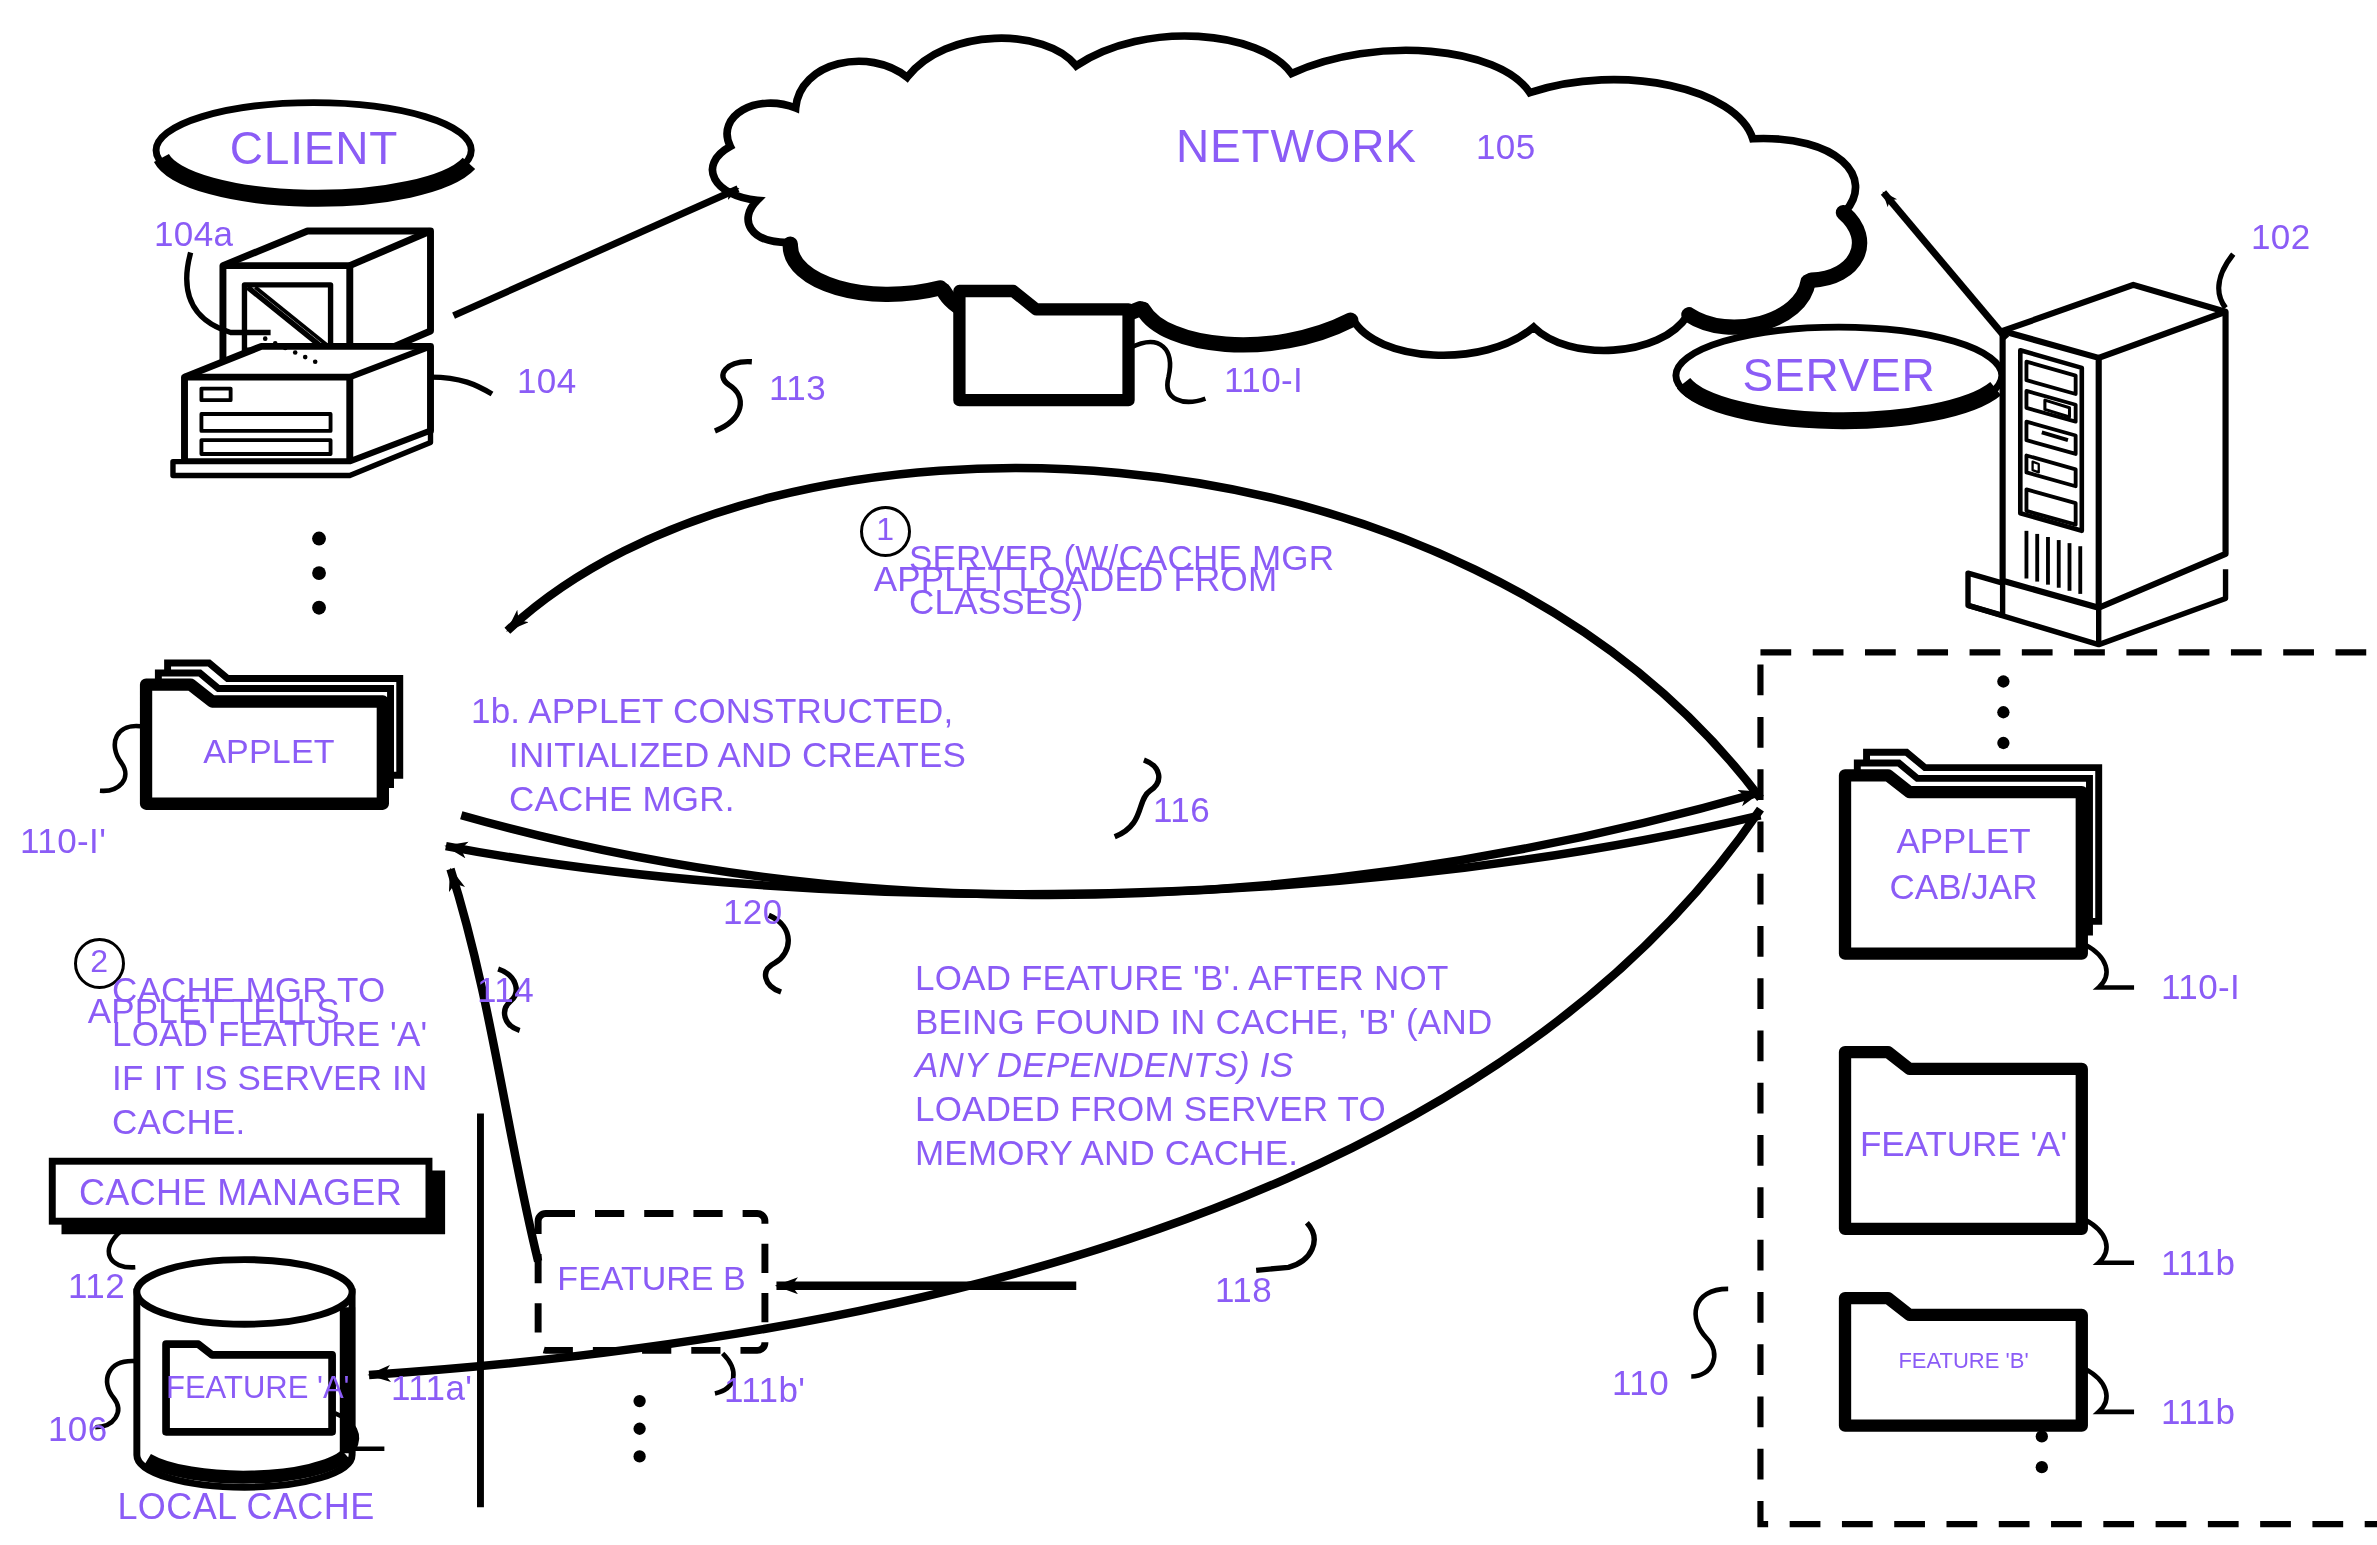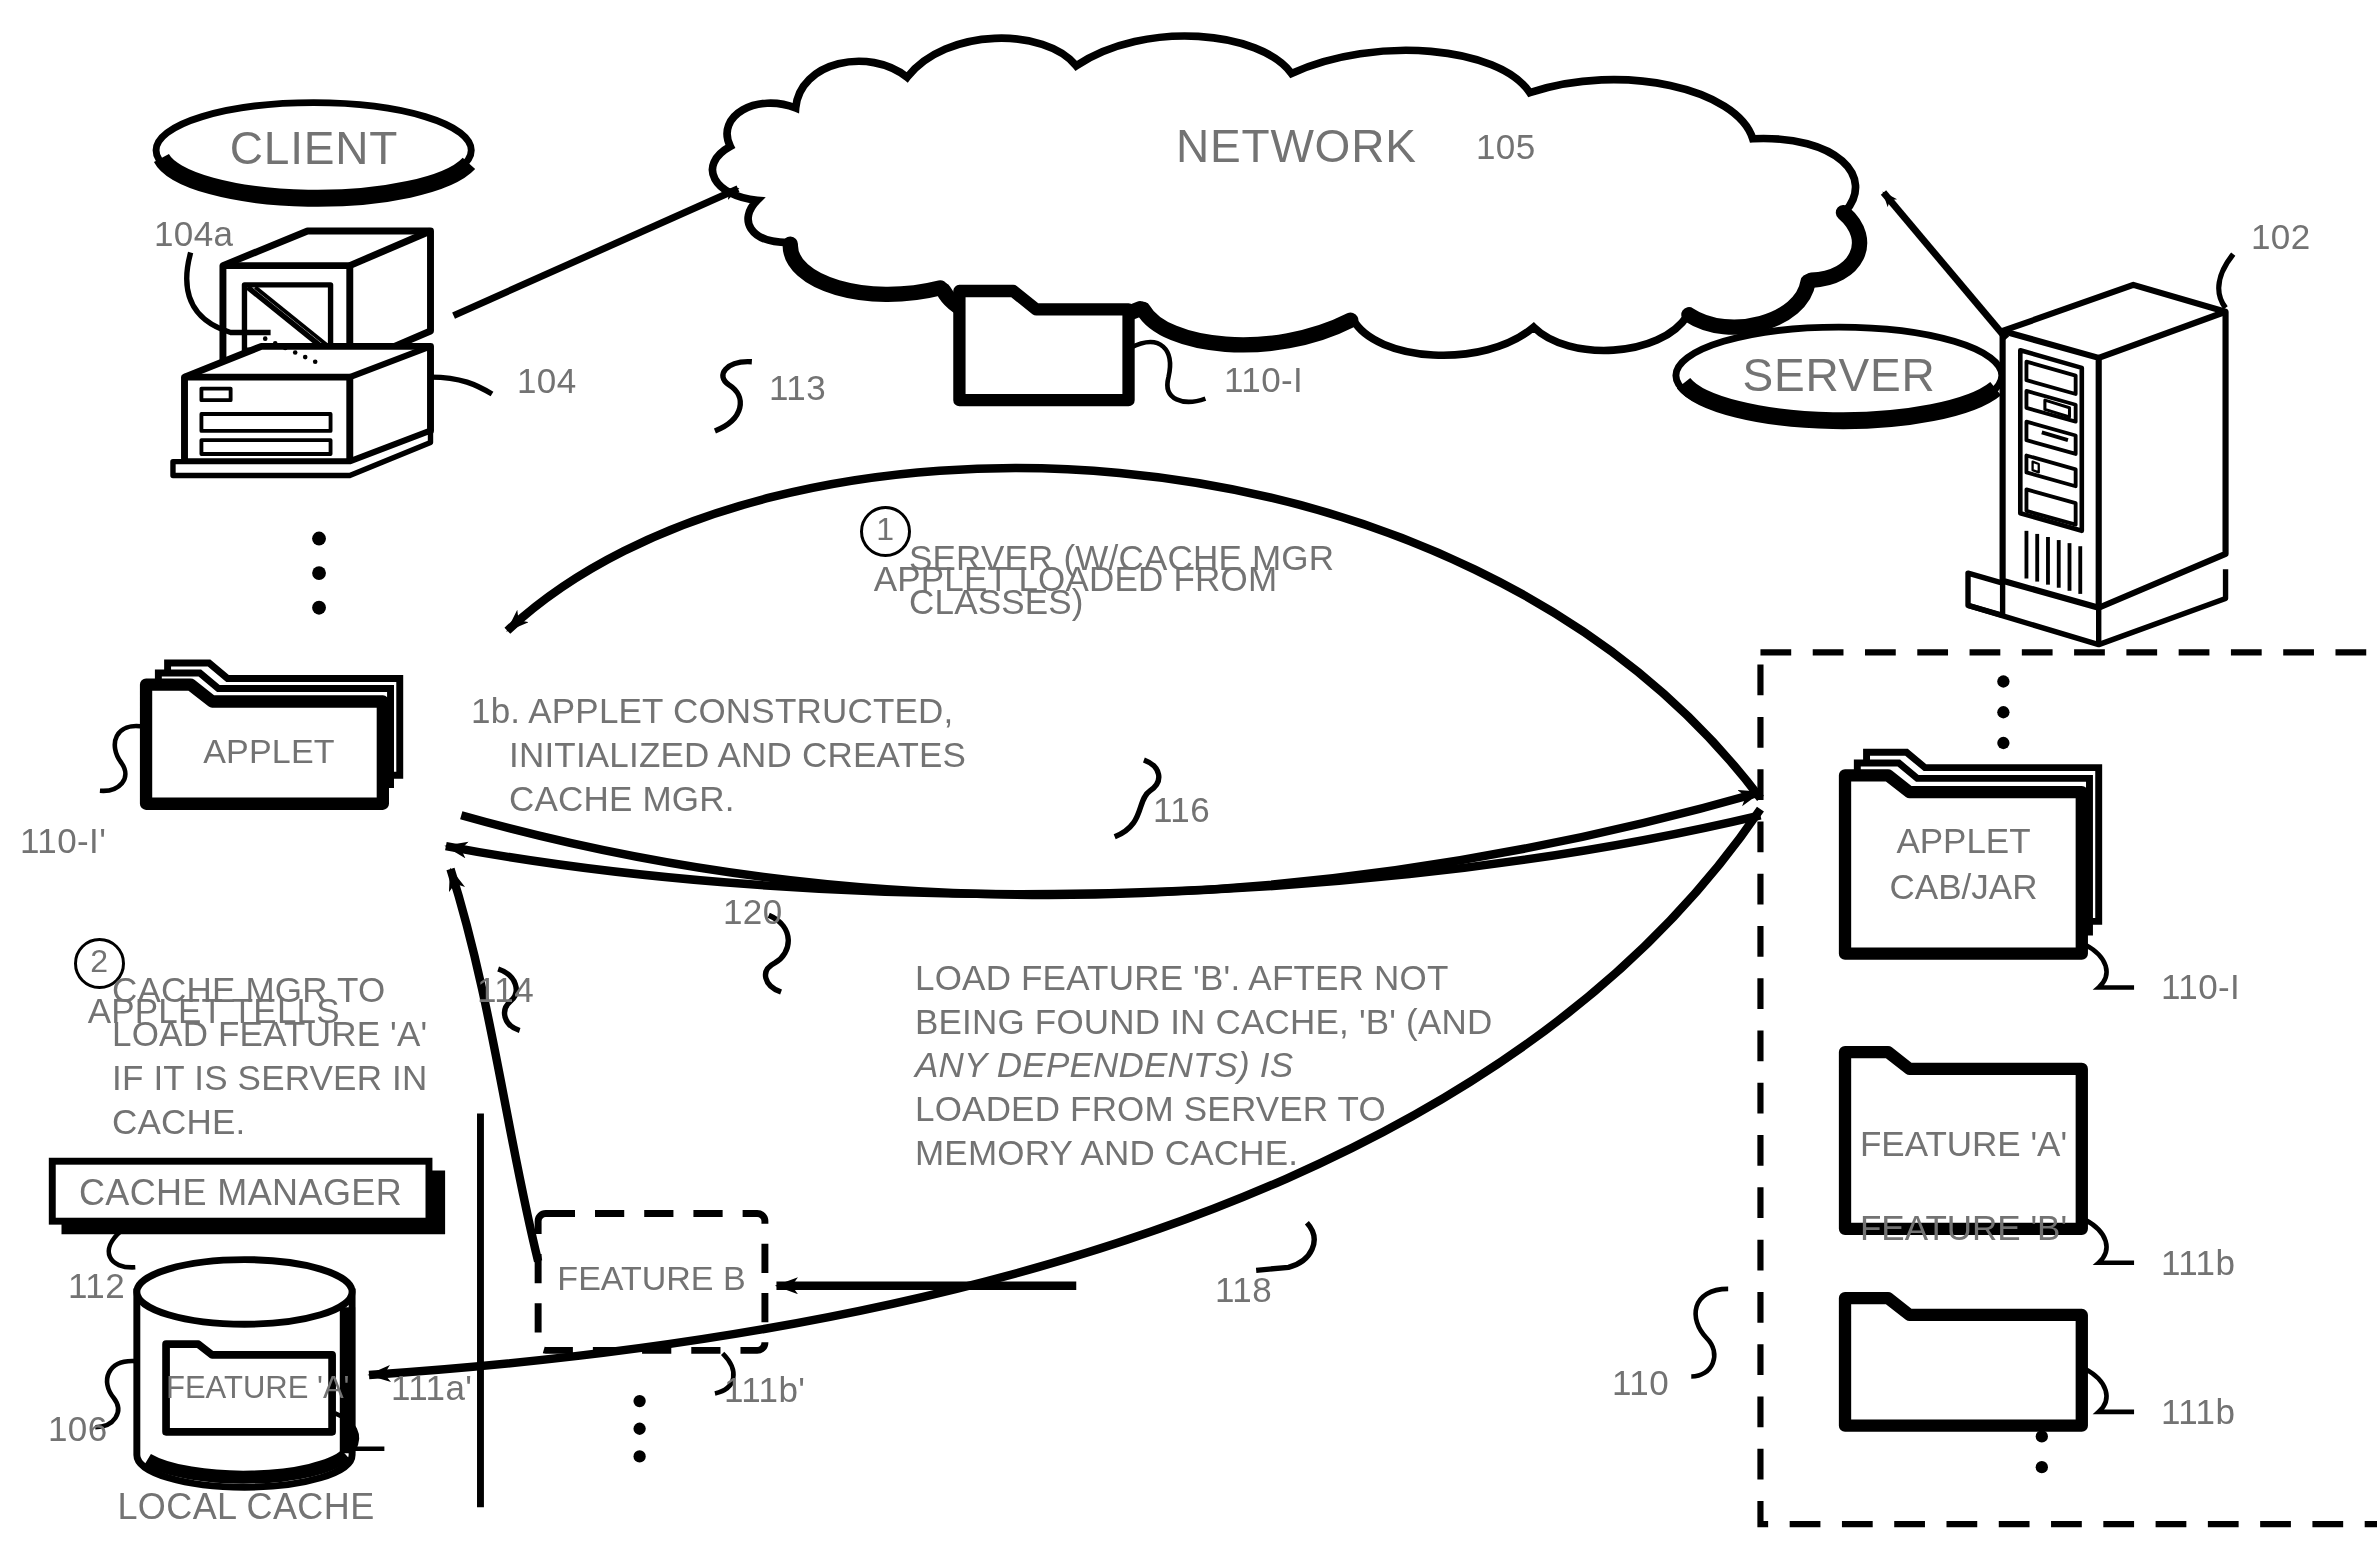--- a/index.html
+++ b/index.html
@@ -6,7 +6,7 @@
   #stage{position:relative;width:2377px;height:1546px;background:#fff;
          font-family:"Liberation Sans",sans-serif;overflow:hidden;}
   svg#art{position:absolute;left:0;top:0;width:2377px;height:1546px;}
-  .lbl{position:absolute;color:#737373;white-space:pre;font-family:"Liberation Sans",sans-serif;}
+  .lbl{position:absolute;color:#8b5cf6;white-space:pre;font-family:"Liberation Sans",sans-serif;}
   .ref{font-size:35px;letter-spacing:0.4px;}
   .node-cap{font-size:46px;letter-spacing:0.8px;}
   .body-txt{font-size:35px;line-height:44px;letter-spacing:0.2px;}

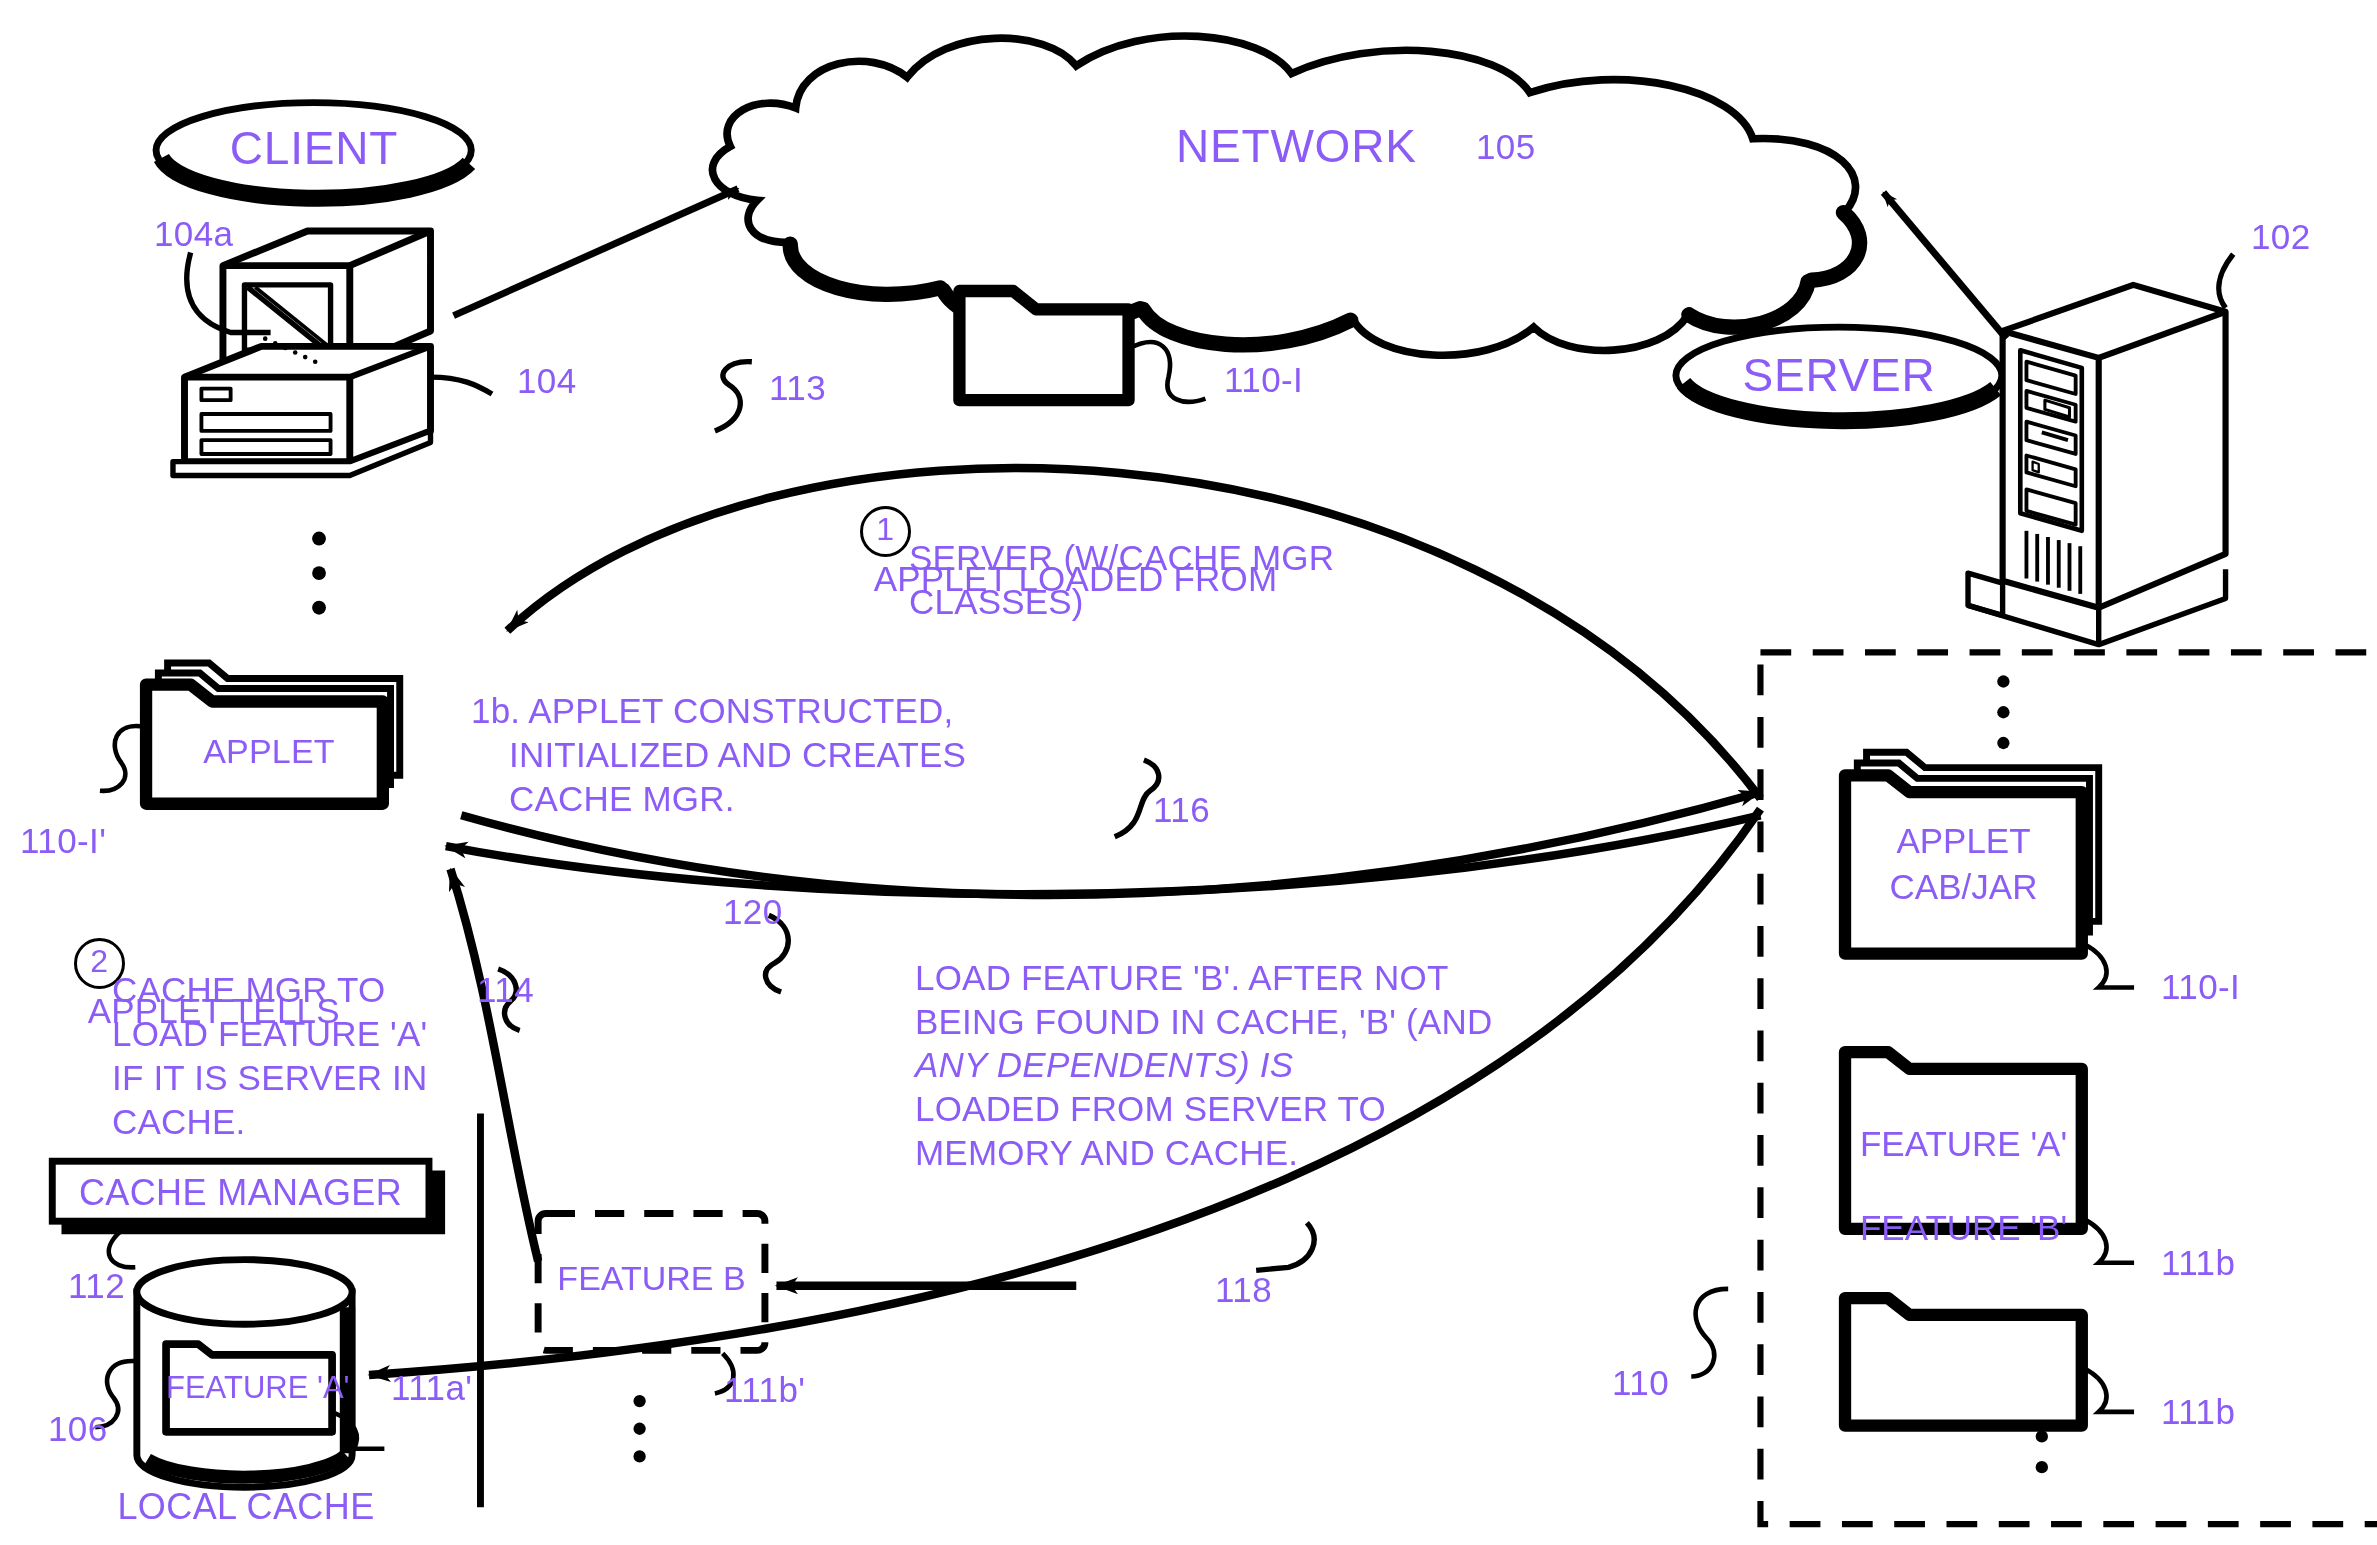--- a/index.html
+++ b/index.html
@@ -310,7 +310,7 @@
   <div class="lbl ctr" style="left:1845px;top:1124px;width:237px;font-size:35px;">FEATURE 'A'</div>
   <div class="lbl ref" style="left:2161px;top:1243px;">111b</div>
 
-  <div class="lbl ctr" style="left:1845px;top:1208px;width:237px;font-size:35px;">FEATURE 'B'</div>
+  <div class="lbl ctr" style="left:1845px;top:1348px;width:237px;font-size:22px;">FEATURE 'B'</div>
   <div class="lbl ref" style="left:2161px;top:1392px;">111b</div>
 
   <div class="lbl ref" style="left:1612px;top:1363px;">110</div>

